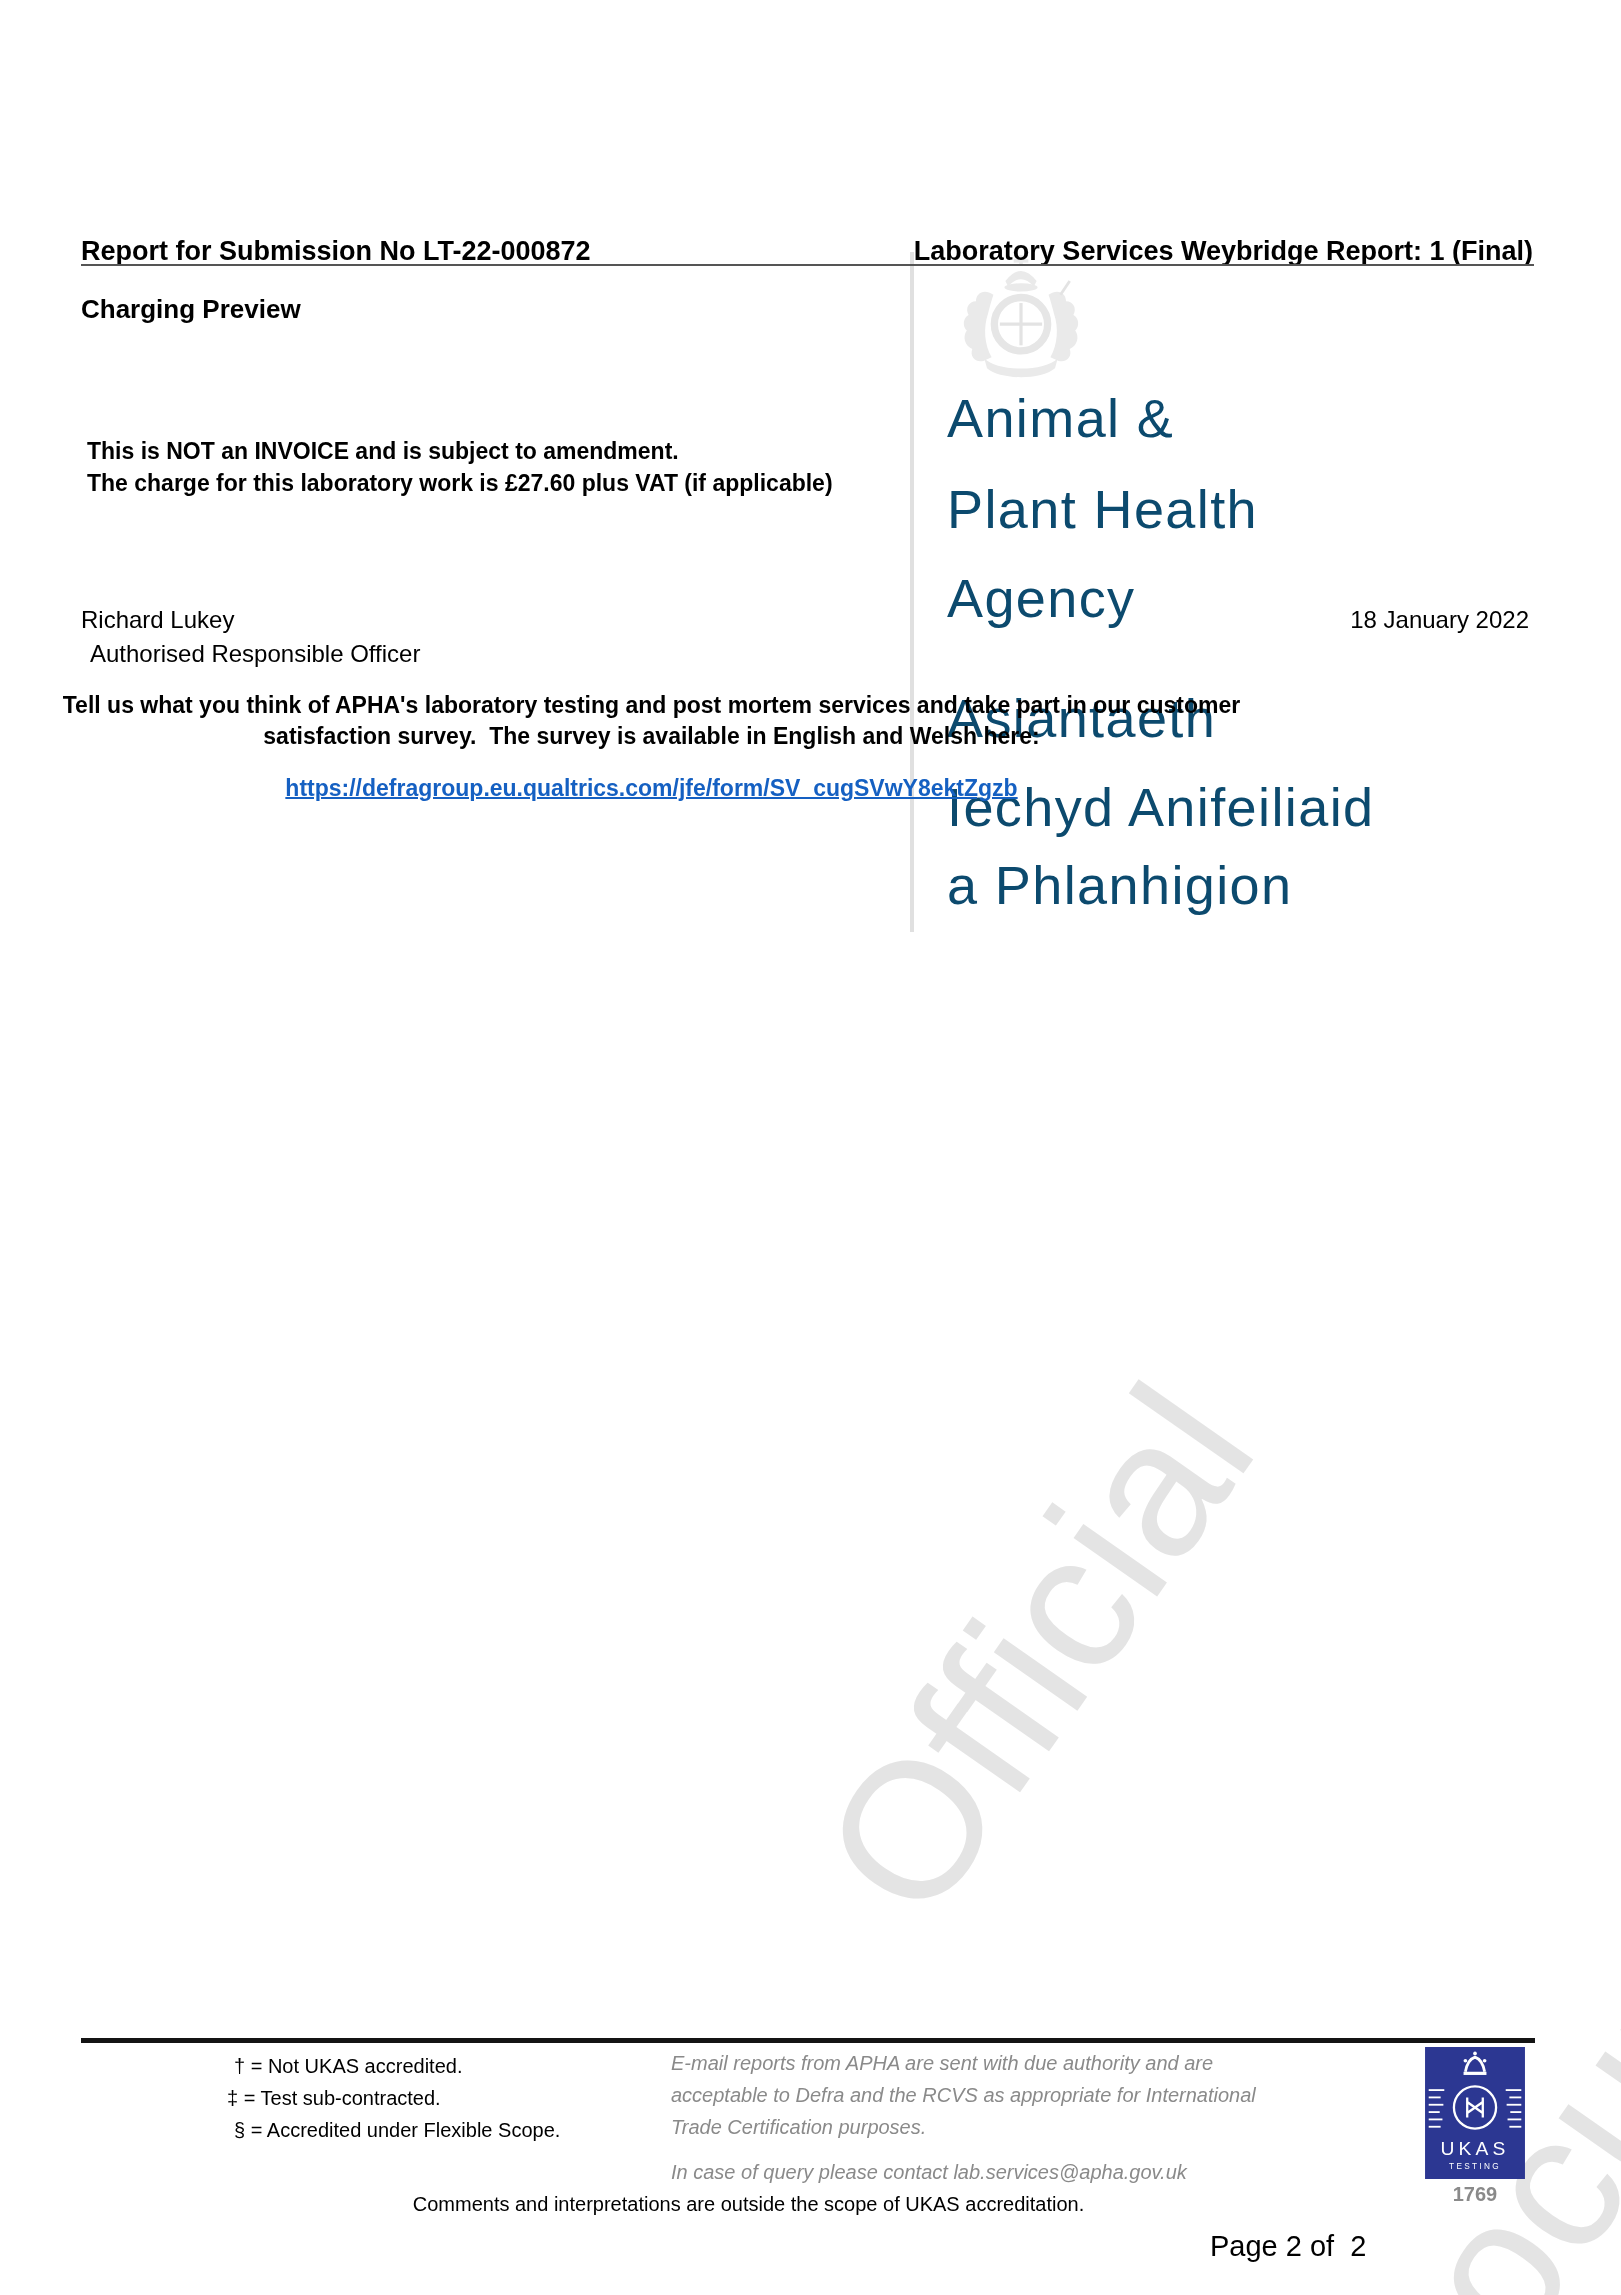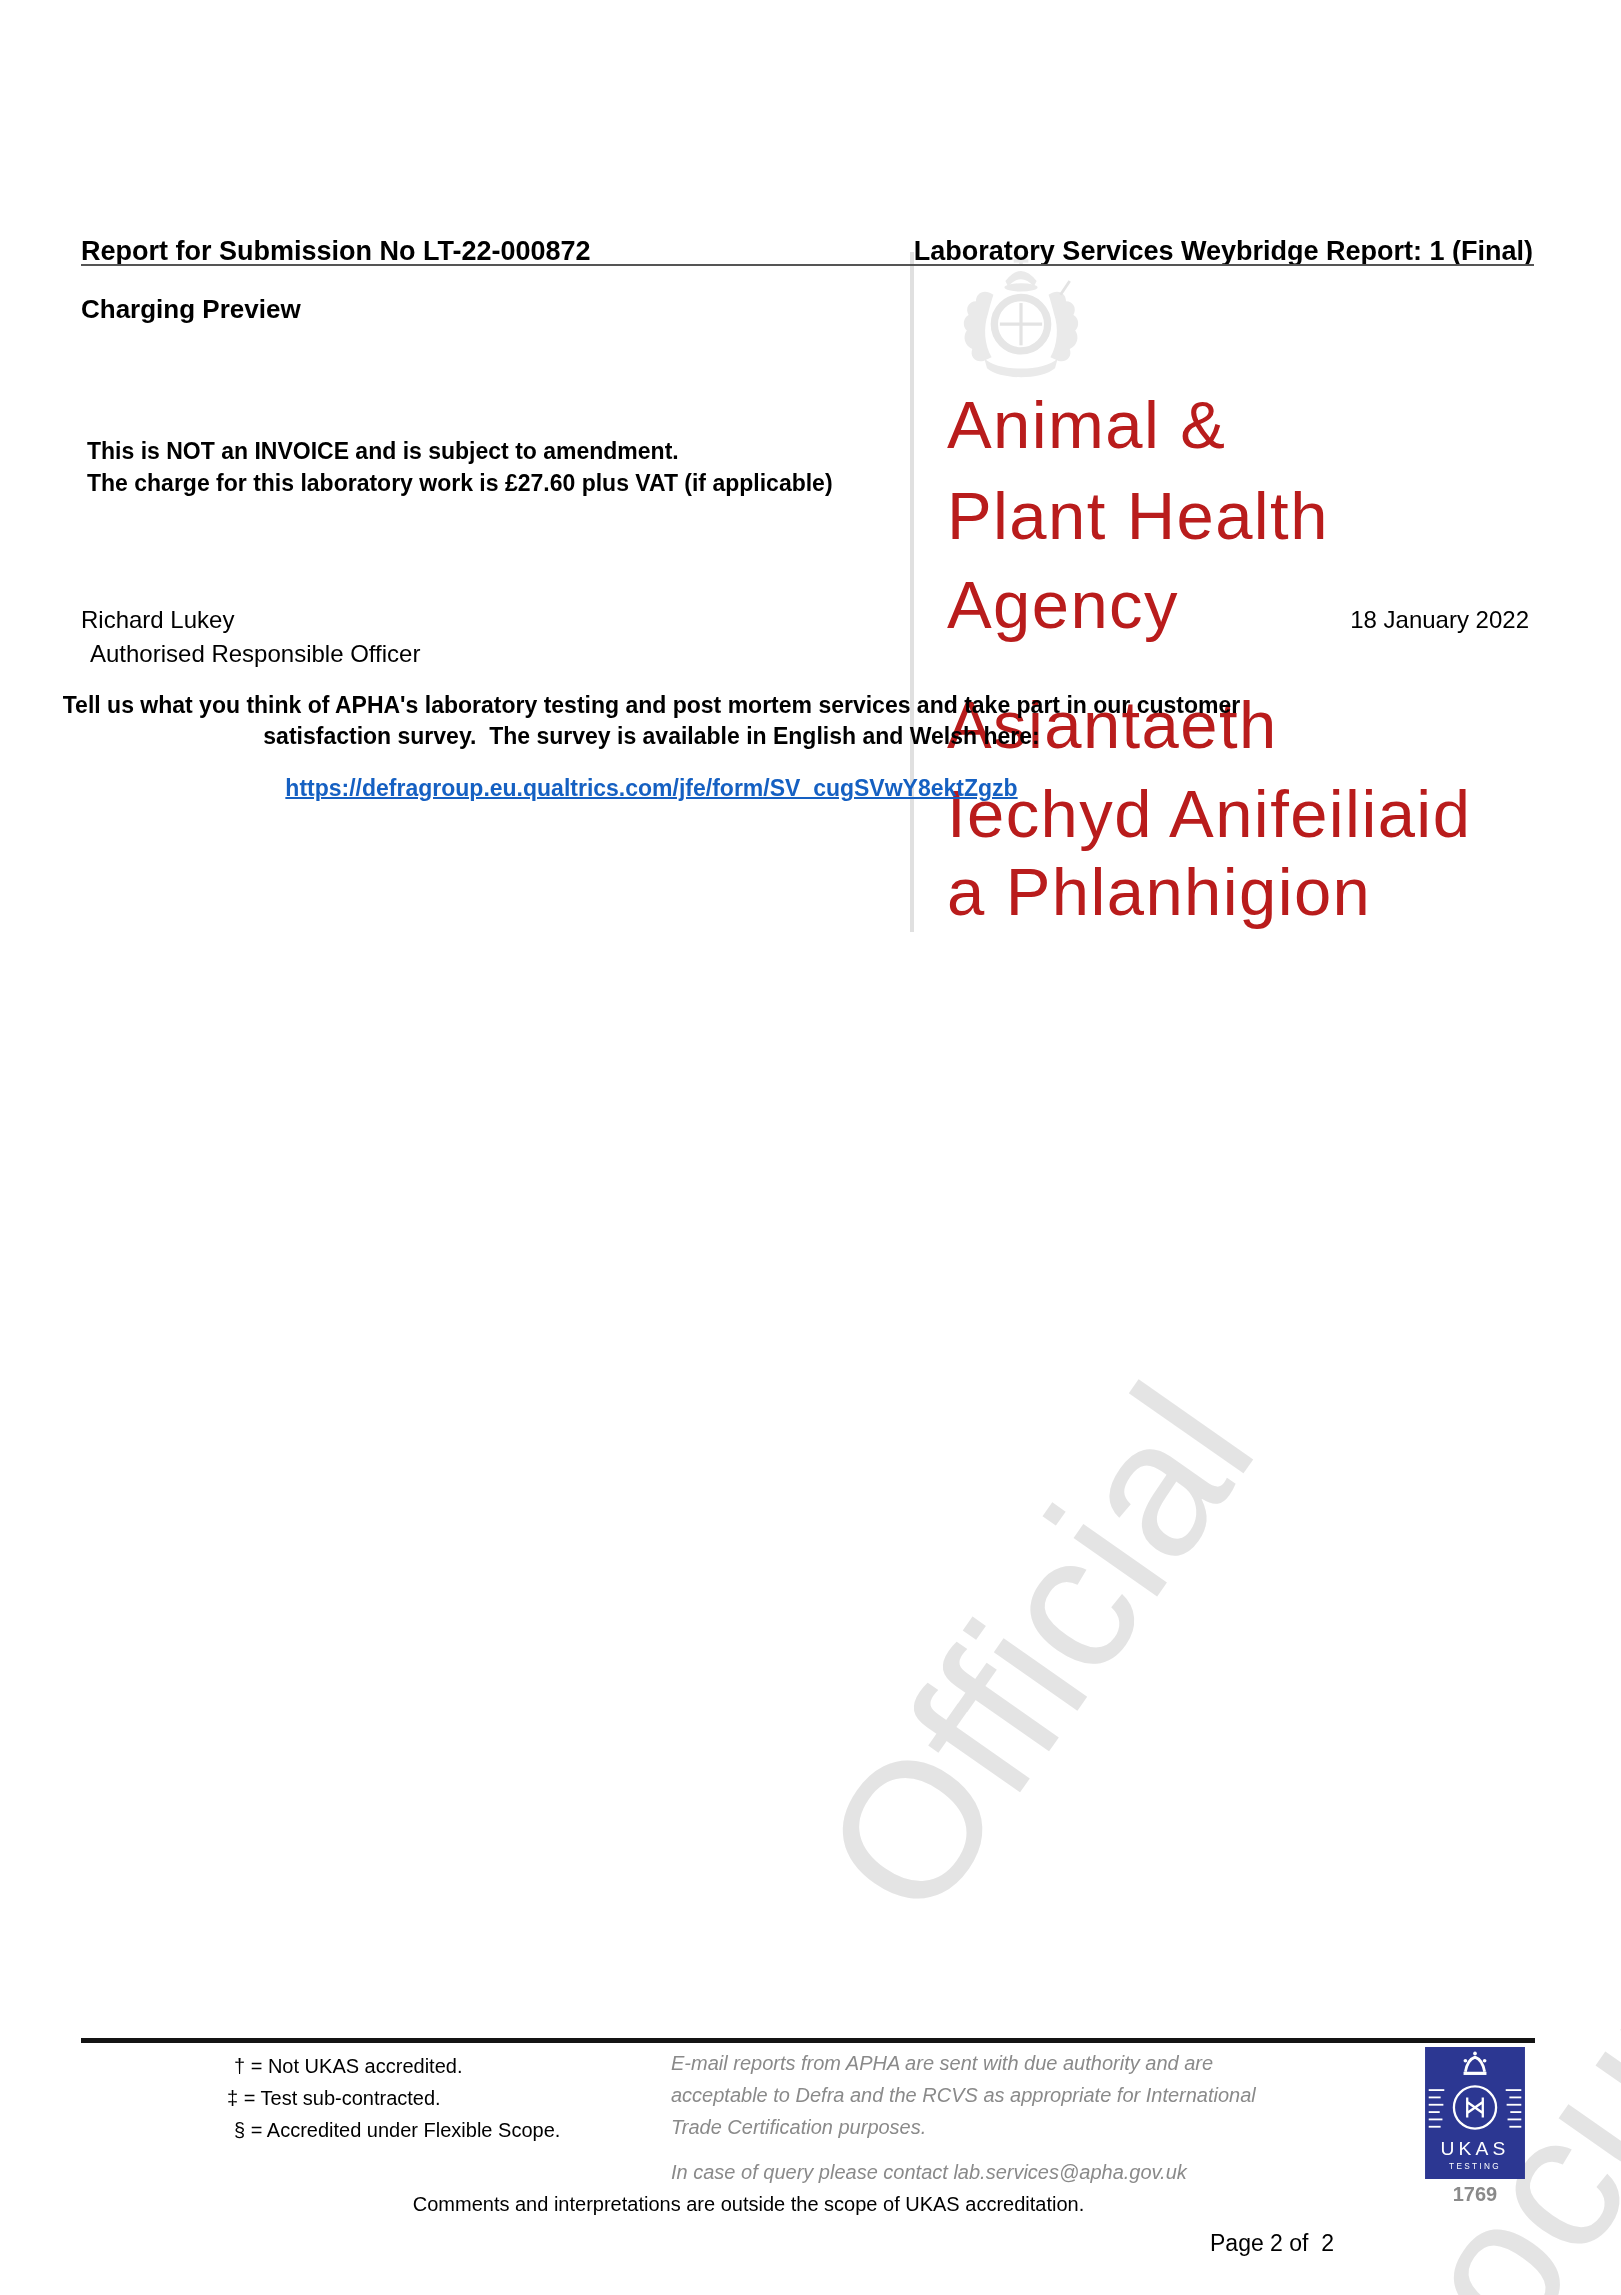--- a/index.html
+++ b/index.html
@@ -10,7 +10,7 @@
   .abs{position:absolute;}
   
   .wm{z-index:0;}
-  .wm-text{color:#b91c1c;font-size:67px;line-height:1;letter-spacing:1.4px;white-space:pre;}
+  .wm-text{color:#0c4a6e;font-size:54px;line-height:1;letter-spacing:1.4px;white-space:pre;}
   .wm-bar{background:#E0E0E0;}
   .wm-diagonal{
     left:169px;top:1185px;width:1194px;height:551px;

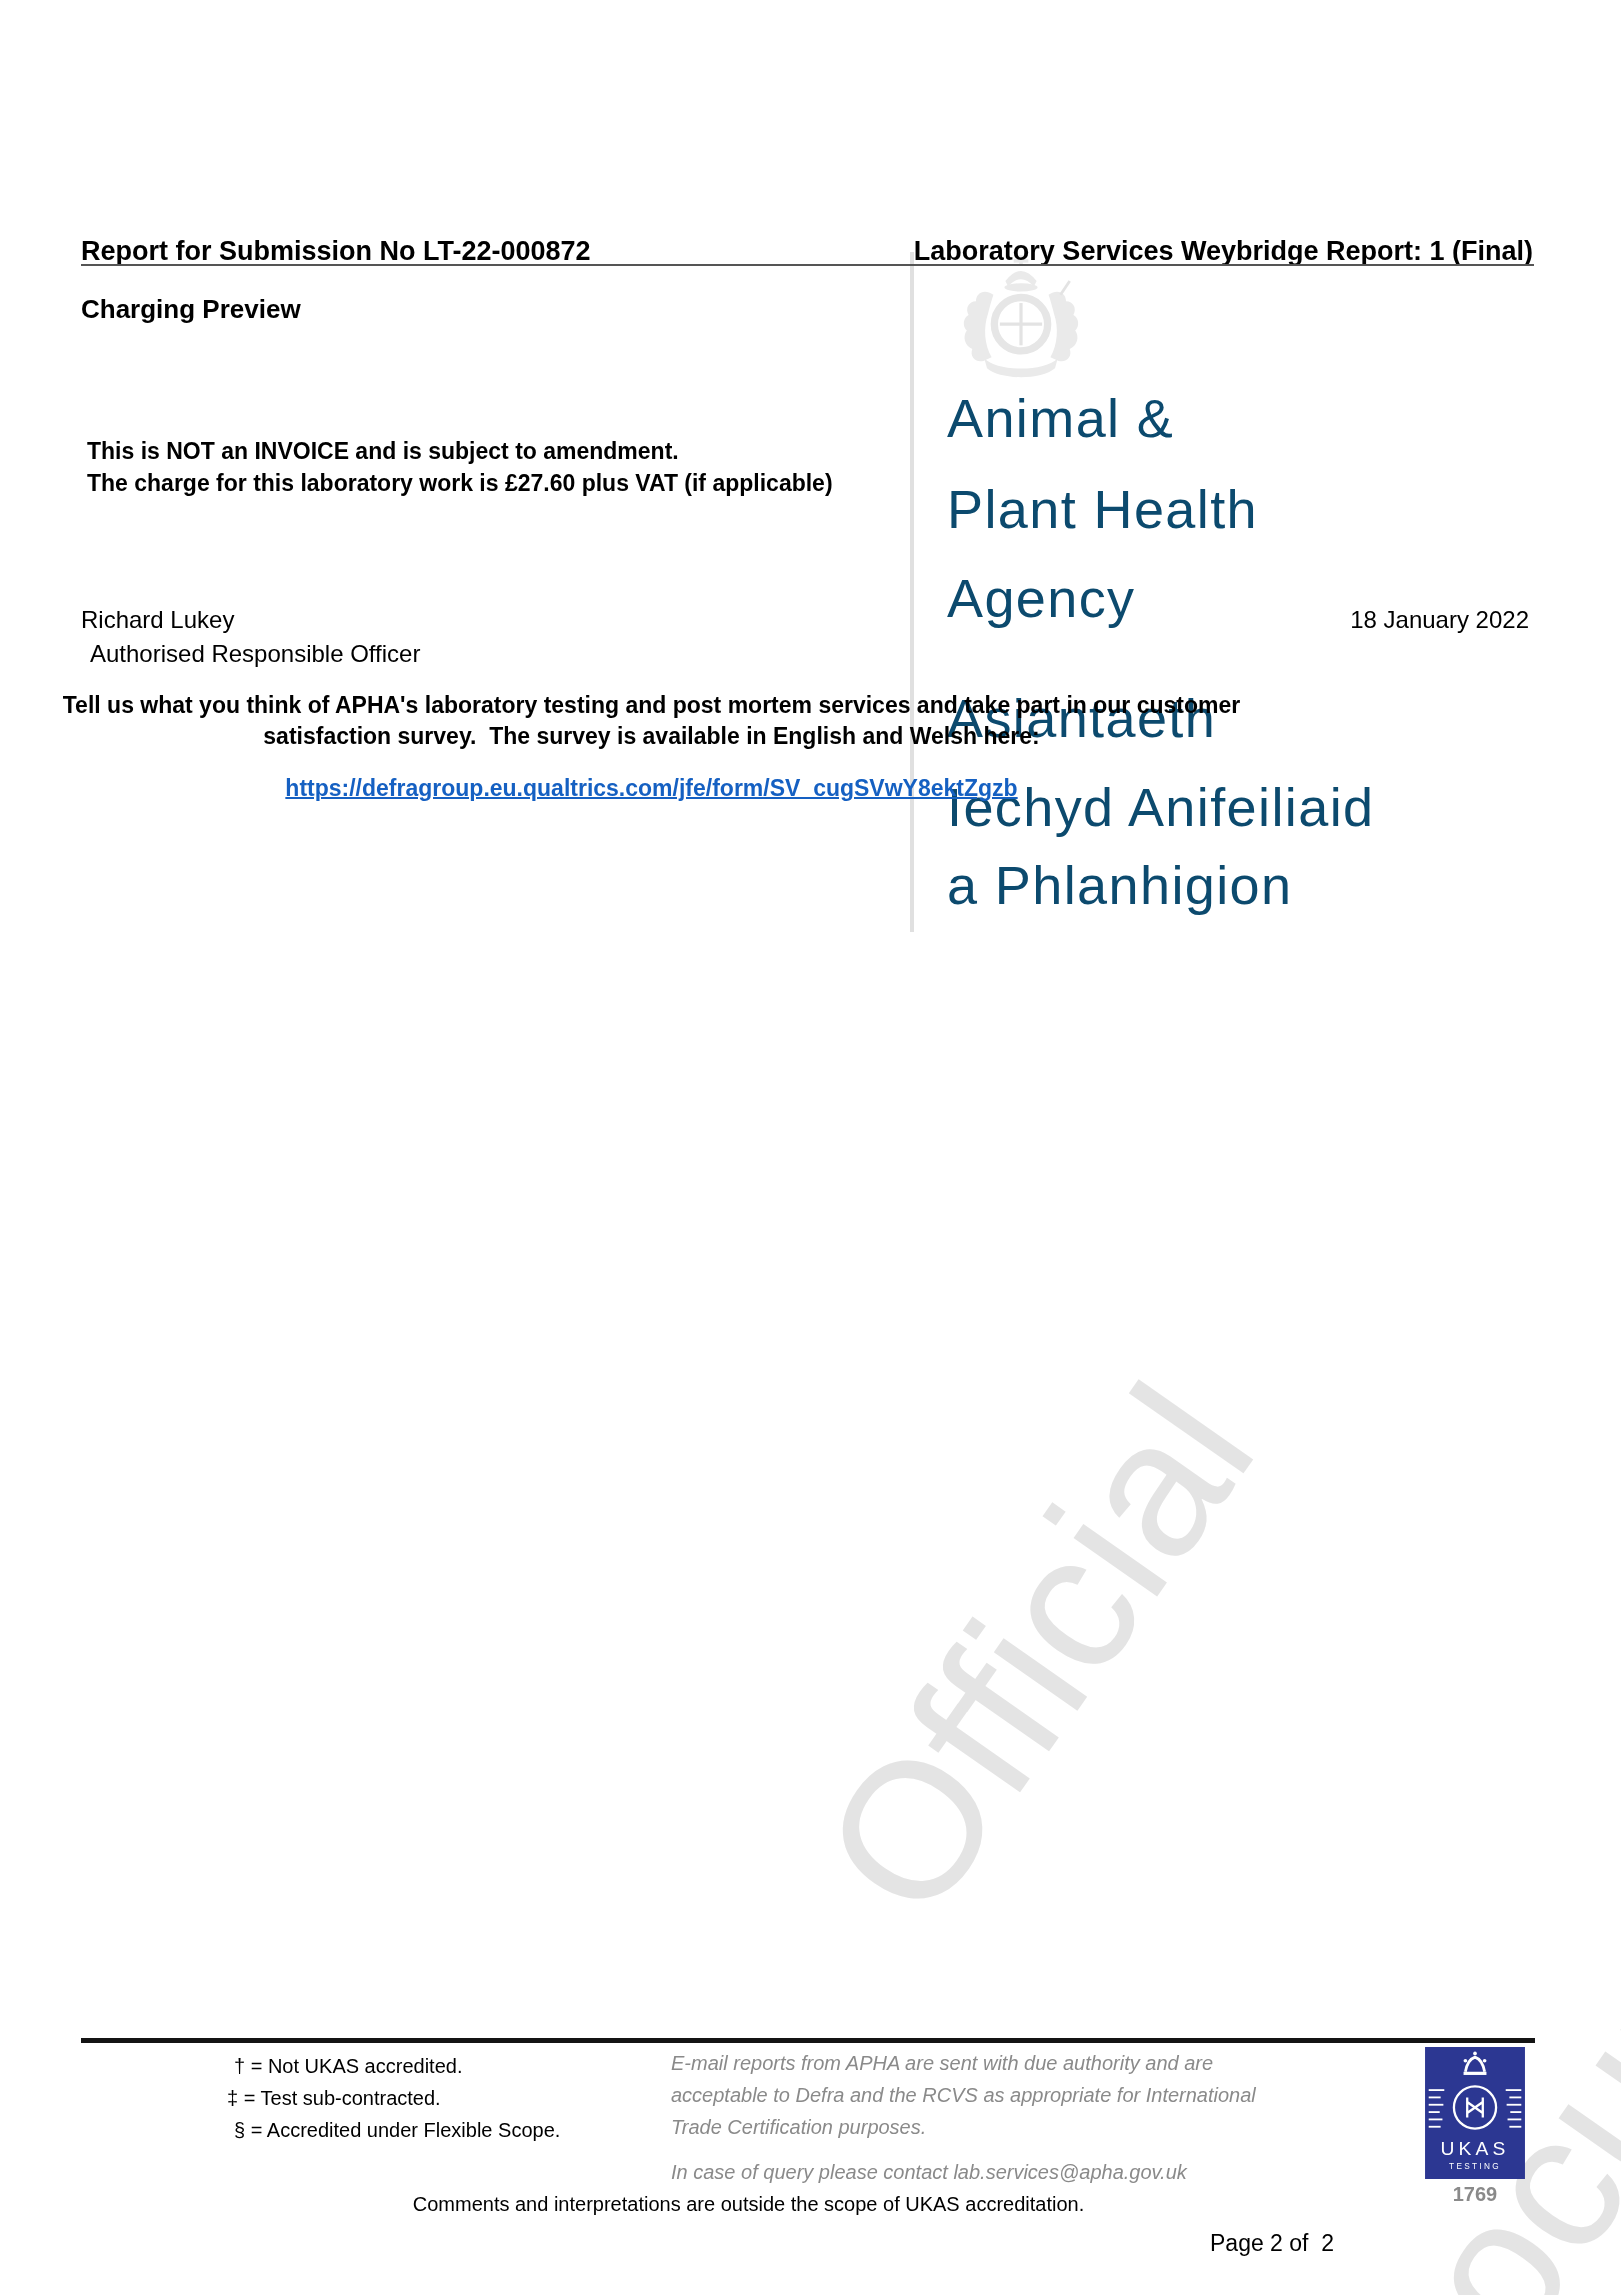--- a/index.html
+++ b/index.html
@@ -38,7 +38,7 @@
   .flegend{font-size:20px;line-height:1;white-space:pre;}
   .fitalic{font-size:20px;line-height:1.05;font-style:italic;color:#8A8A8A;white-space:pre;}
   .fcomment{font-size:20px;line-height:1;}
-  .fpage{font-size:23px;line-height:1;white-space:pre;}
+  .fpage{font-size:29px;line-height:1;white-space:pre;}
   .ukas-num{font-size:20px;font-weight:bold;color:#8A8A8A;text-align:center;}
 </style>
 </head>

